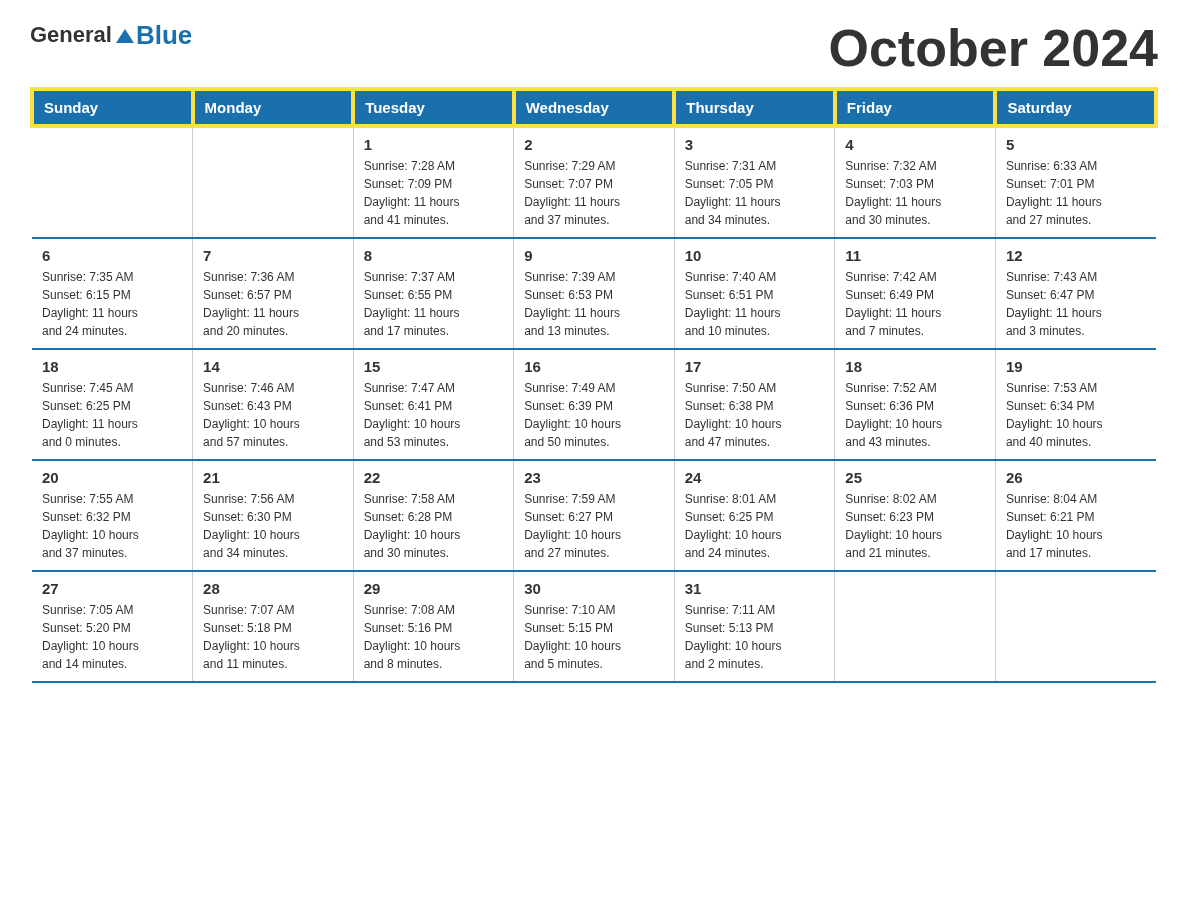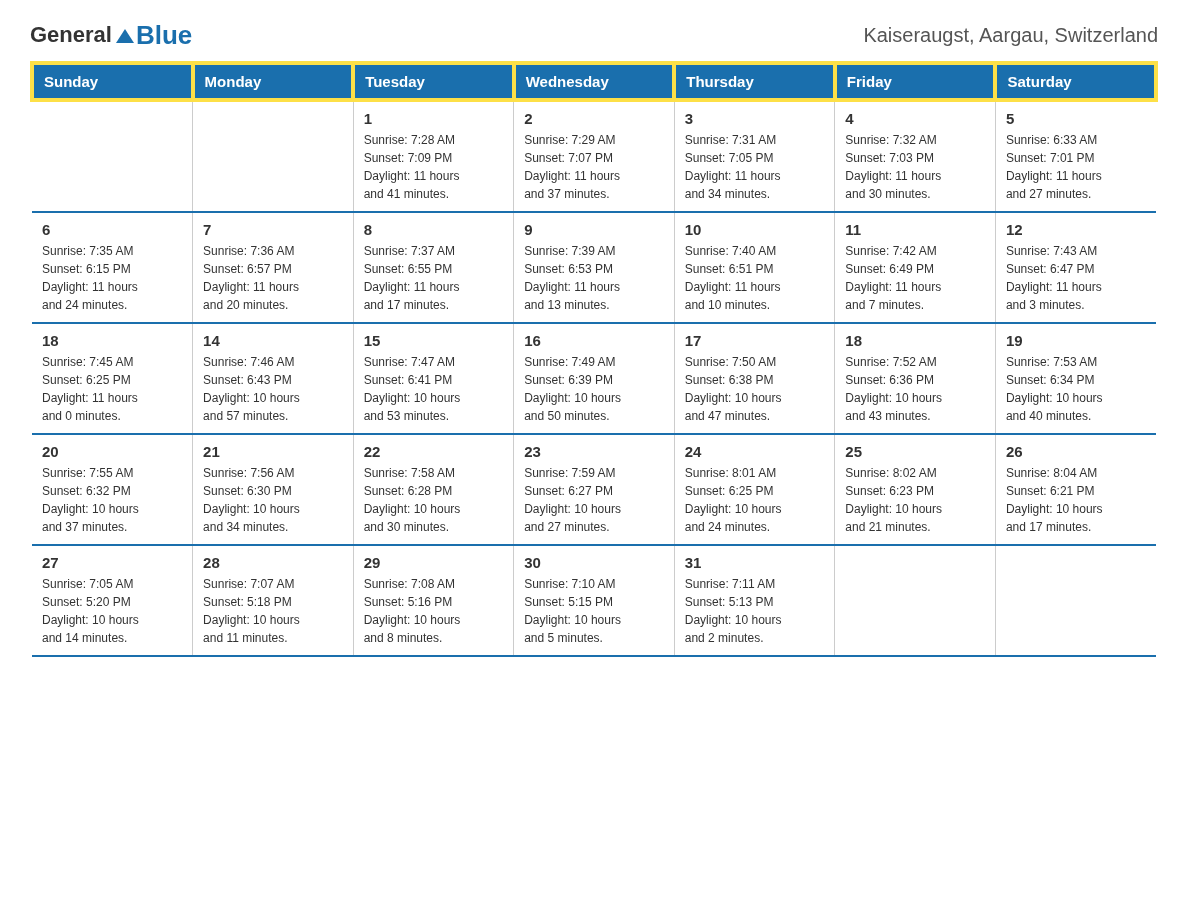--- a/index.html
+++ b/index.html
@@ -107,6 +107,7 @@
     </div>
   </div>
   <div class="title-area">
+    <div class="month-title">October 2024</div>
     <div class="location">Kaiseraugst, Aargau, Switzerland</div>
   </div>
 </div>

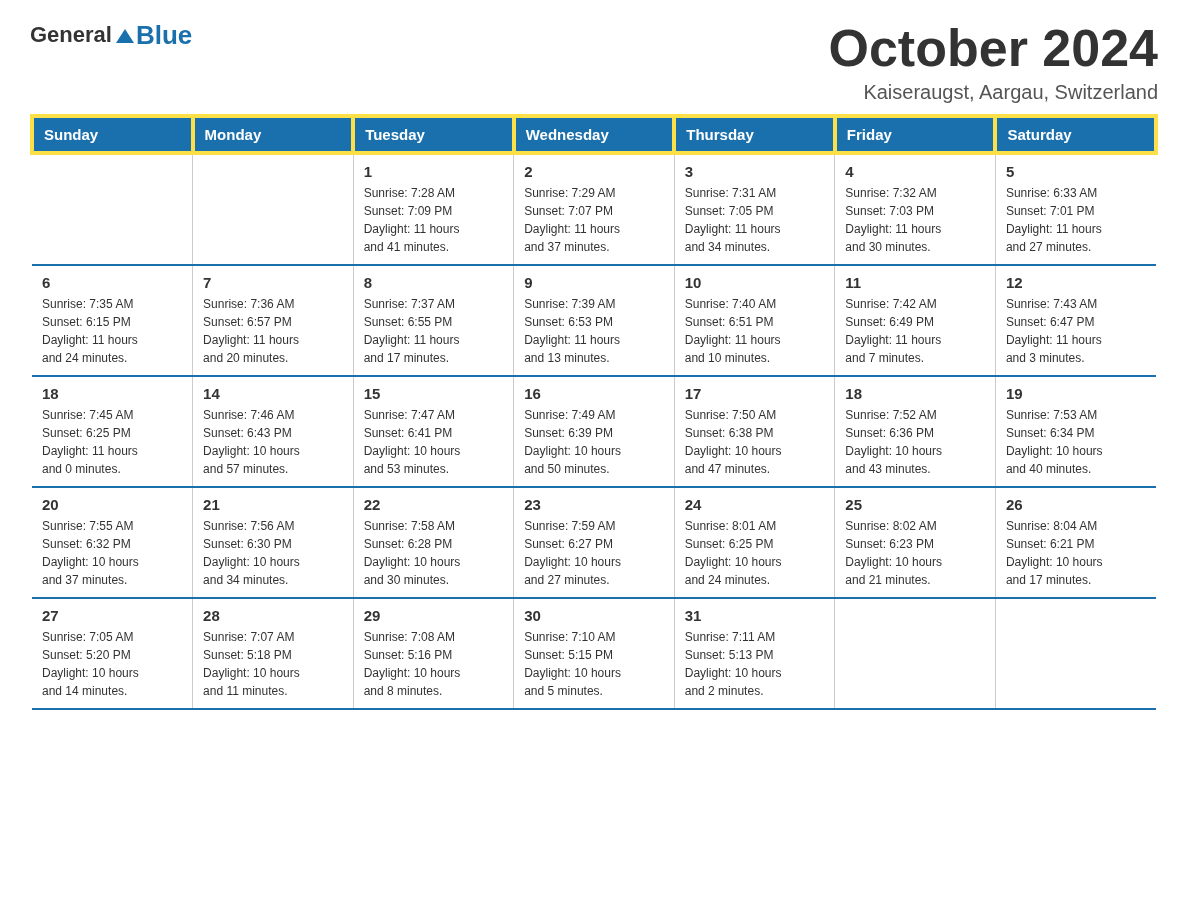--- a/index.html
+++ b/index.html
@@ -108,7 +108,6 @@
   </div>
   <div class="title-area">
     <div class="month-title">October 2024</div>
-    <div class="location">Kaiseraugst, Aargau, Switzerland</div>
   </div>
 </div>
 

